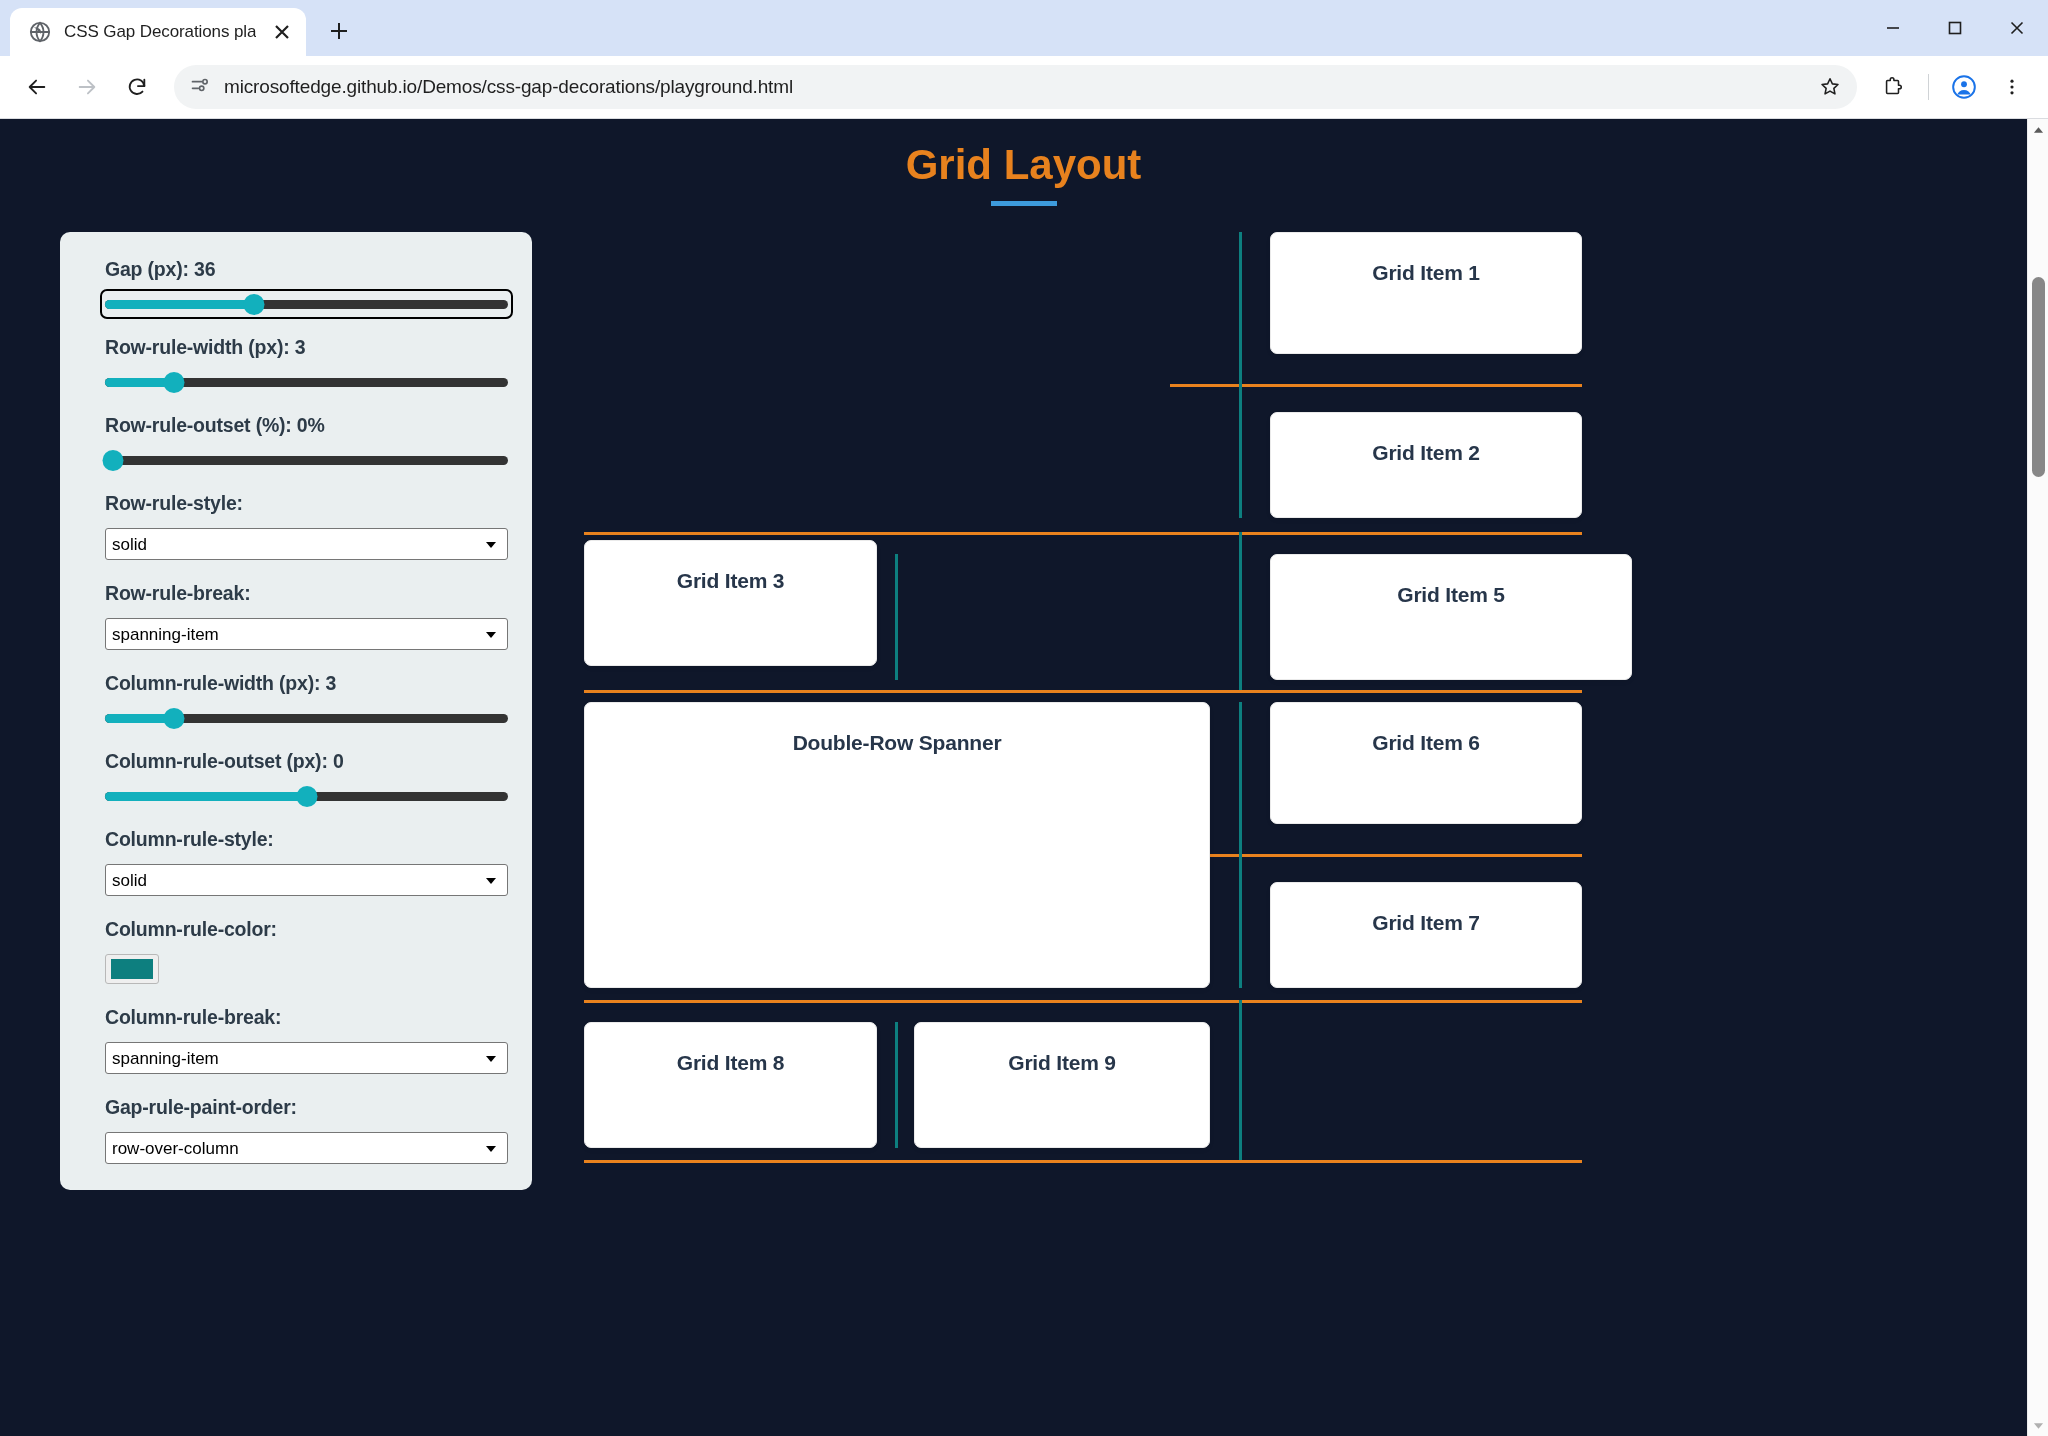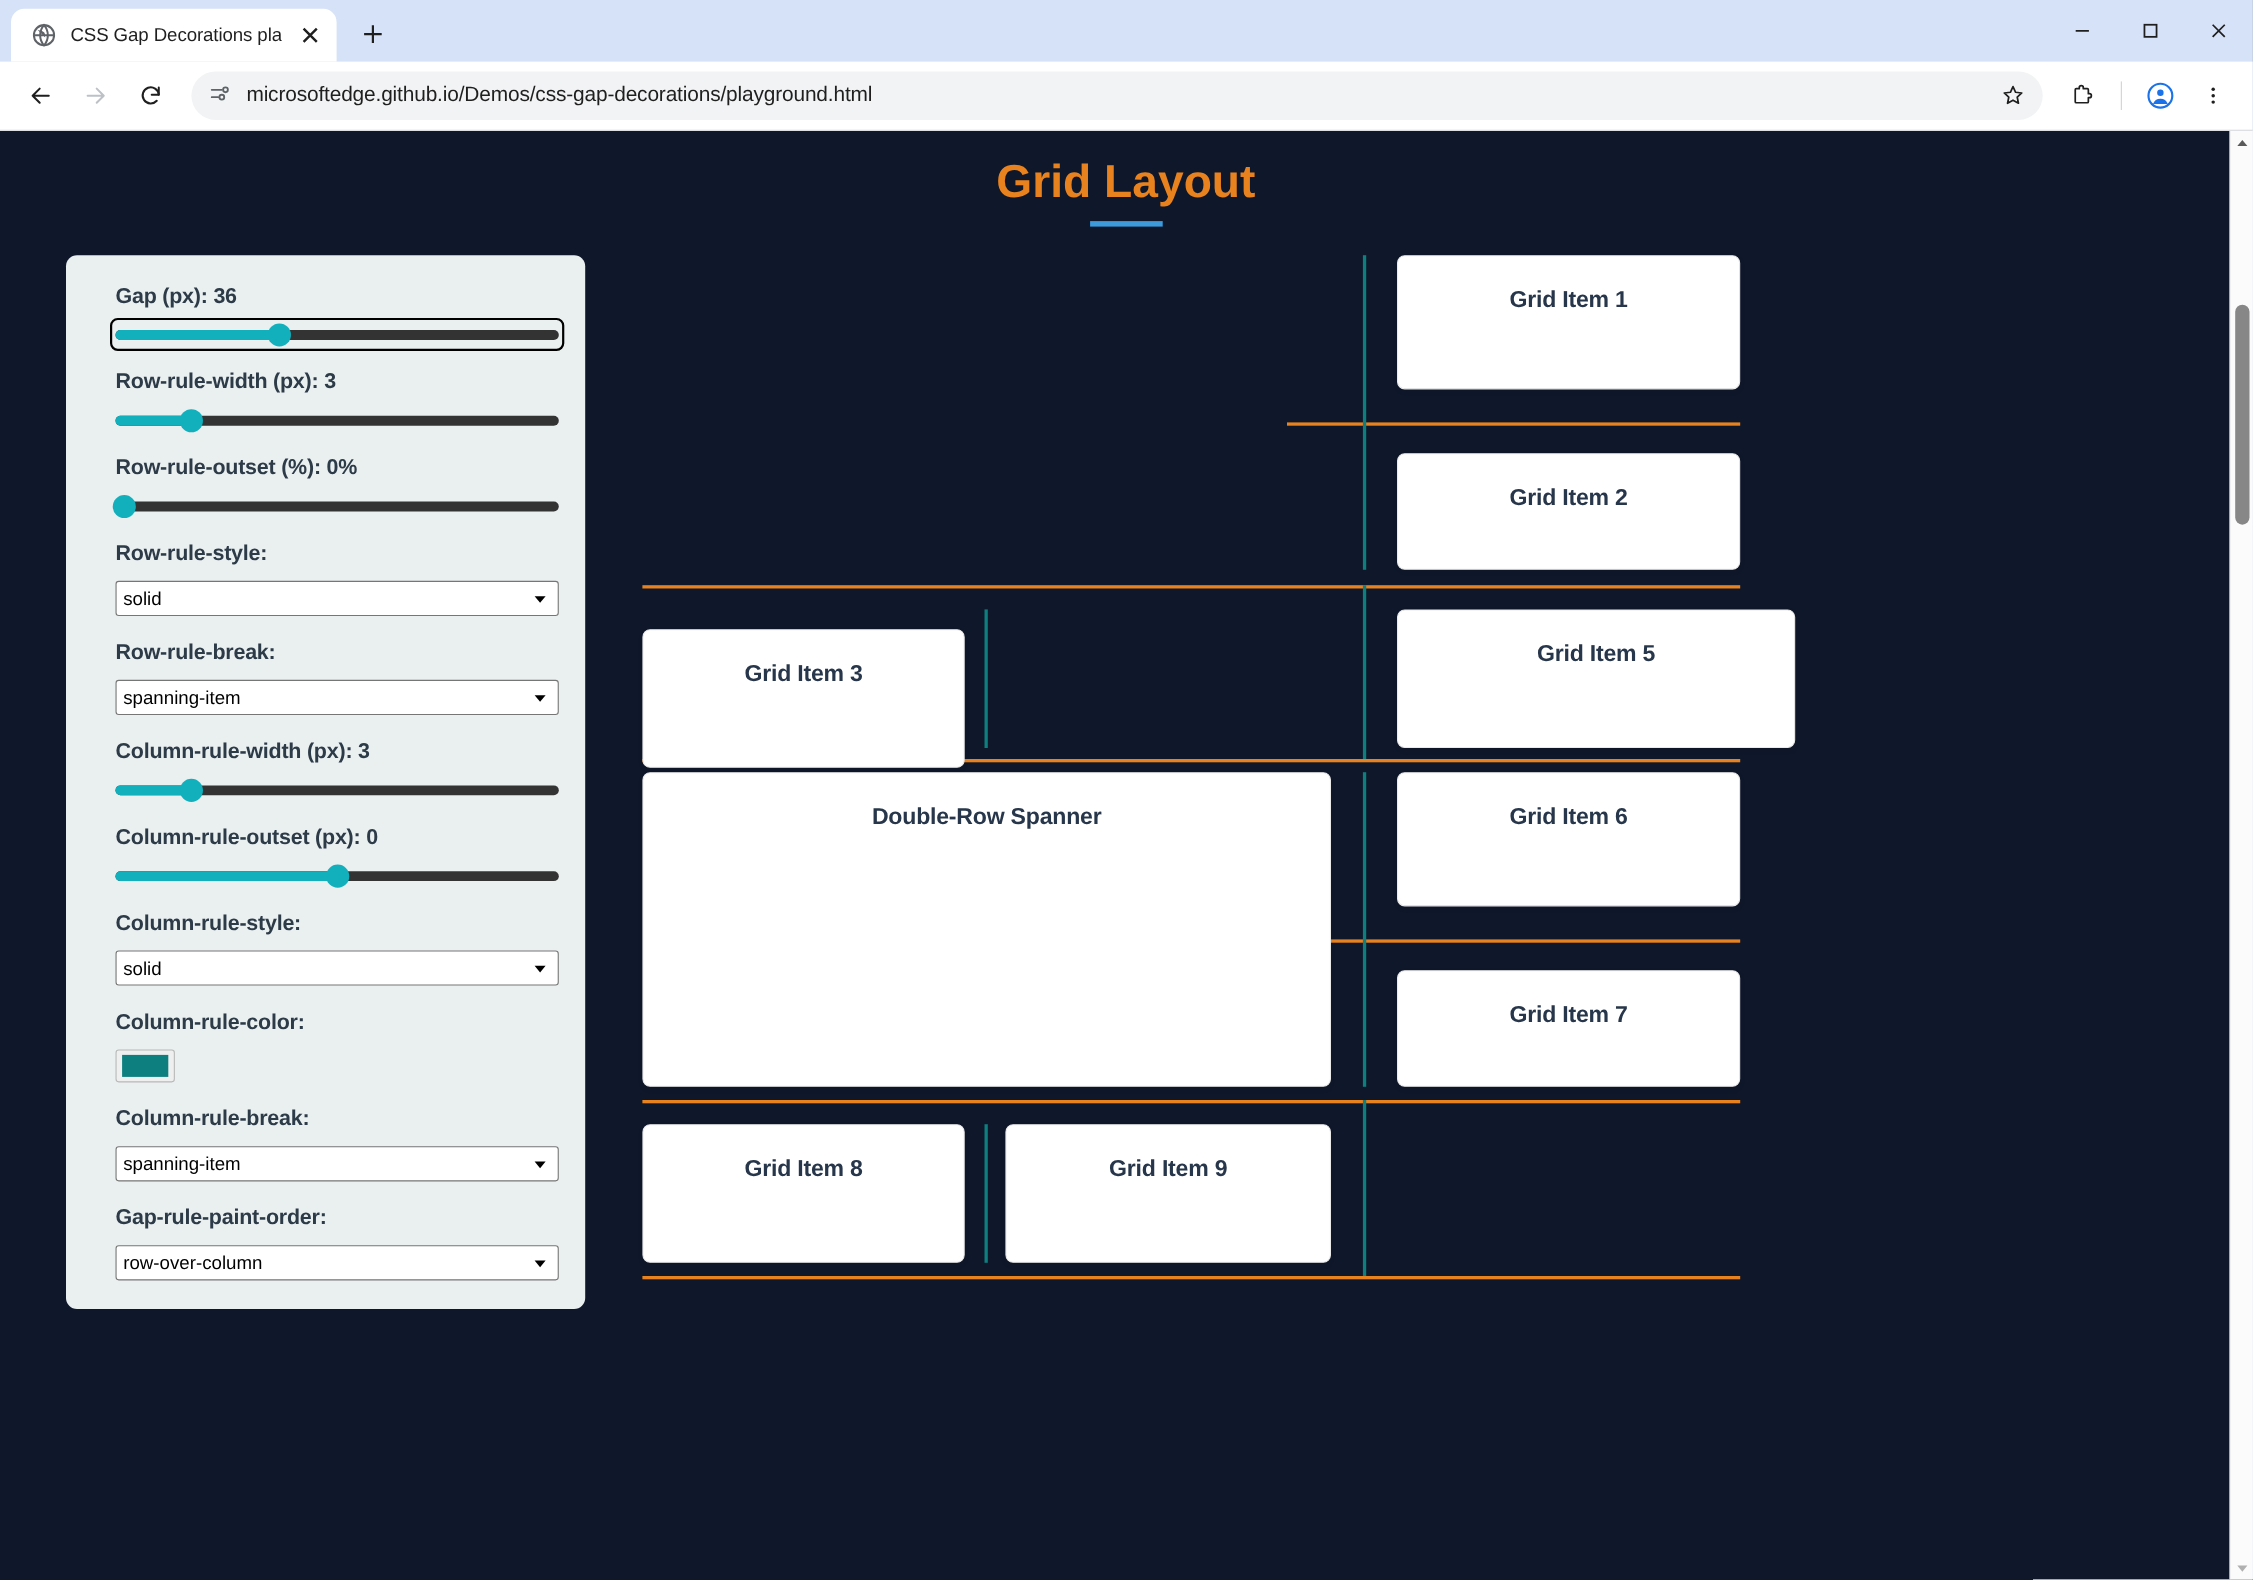--- a/index.html
+++ b/index.html
@@ -310,7 +310,7 @@
               <div class="gcard" style="left: 686px; top: 180px; width: 312px; height: 106px;">
                 <span>Grid Item 2</span>
               </div>
-              <div class="gcard" style="left: 0px; top: 340px; width: 293px; height: 126px;">
+              <div class="gcard" style="left: 0px; top: 308px; width: 293px; height: 126px;">
                 <span>Grid Item 3</span>
               </div>
               <div class="gcard" style="left: 686px; top: 322px; width: 362px; height: 126px;">

